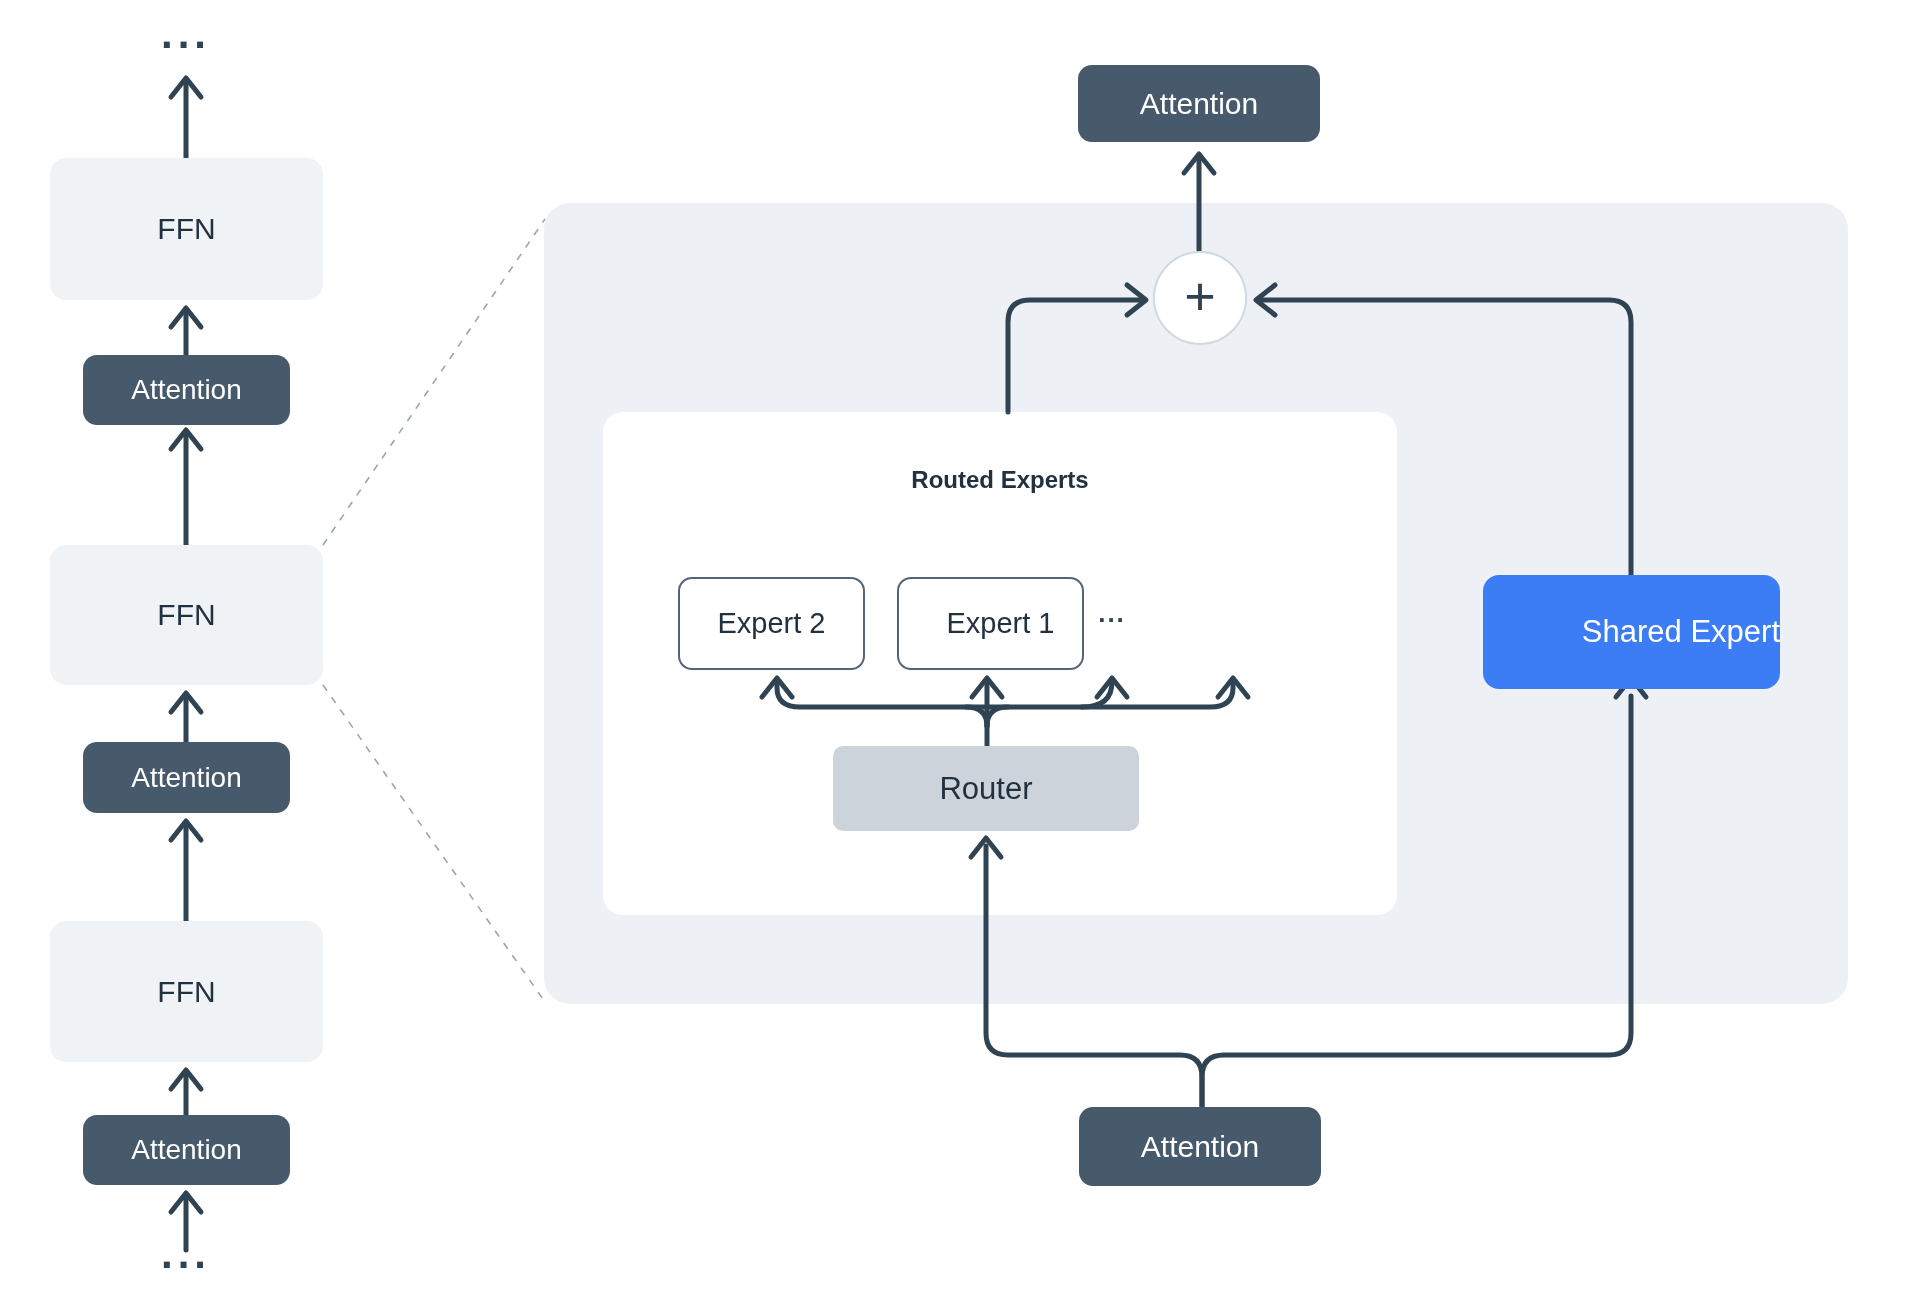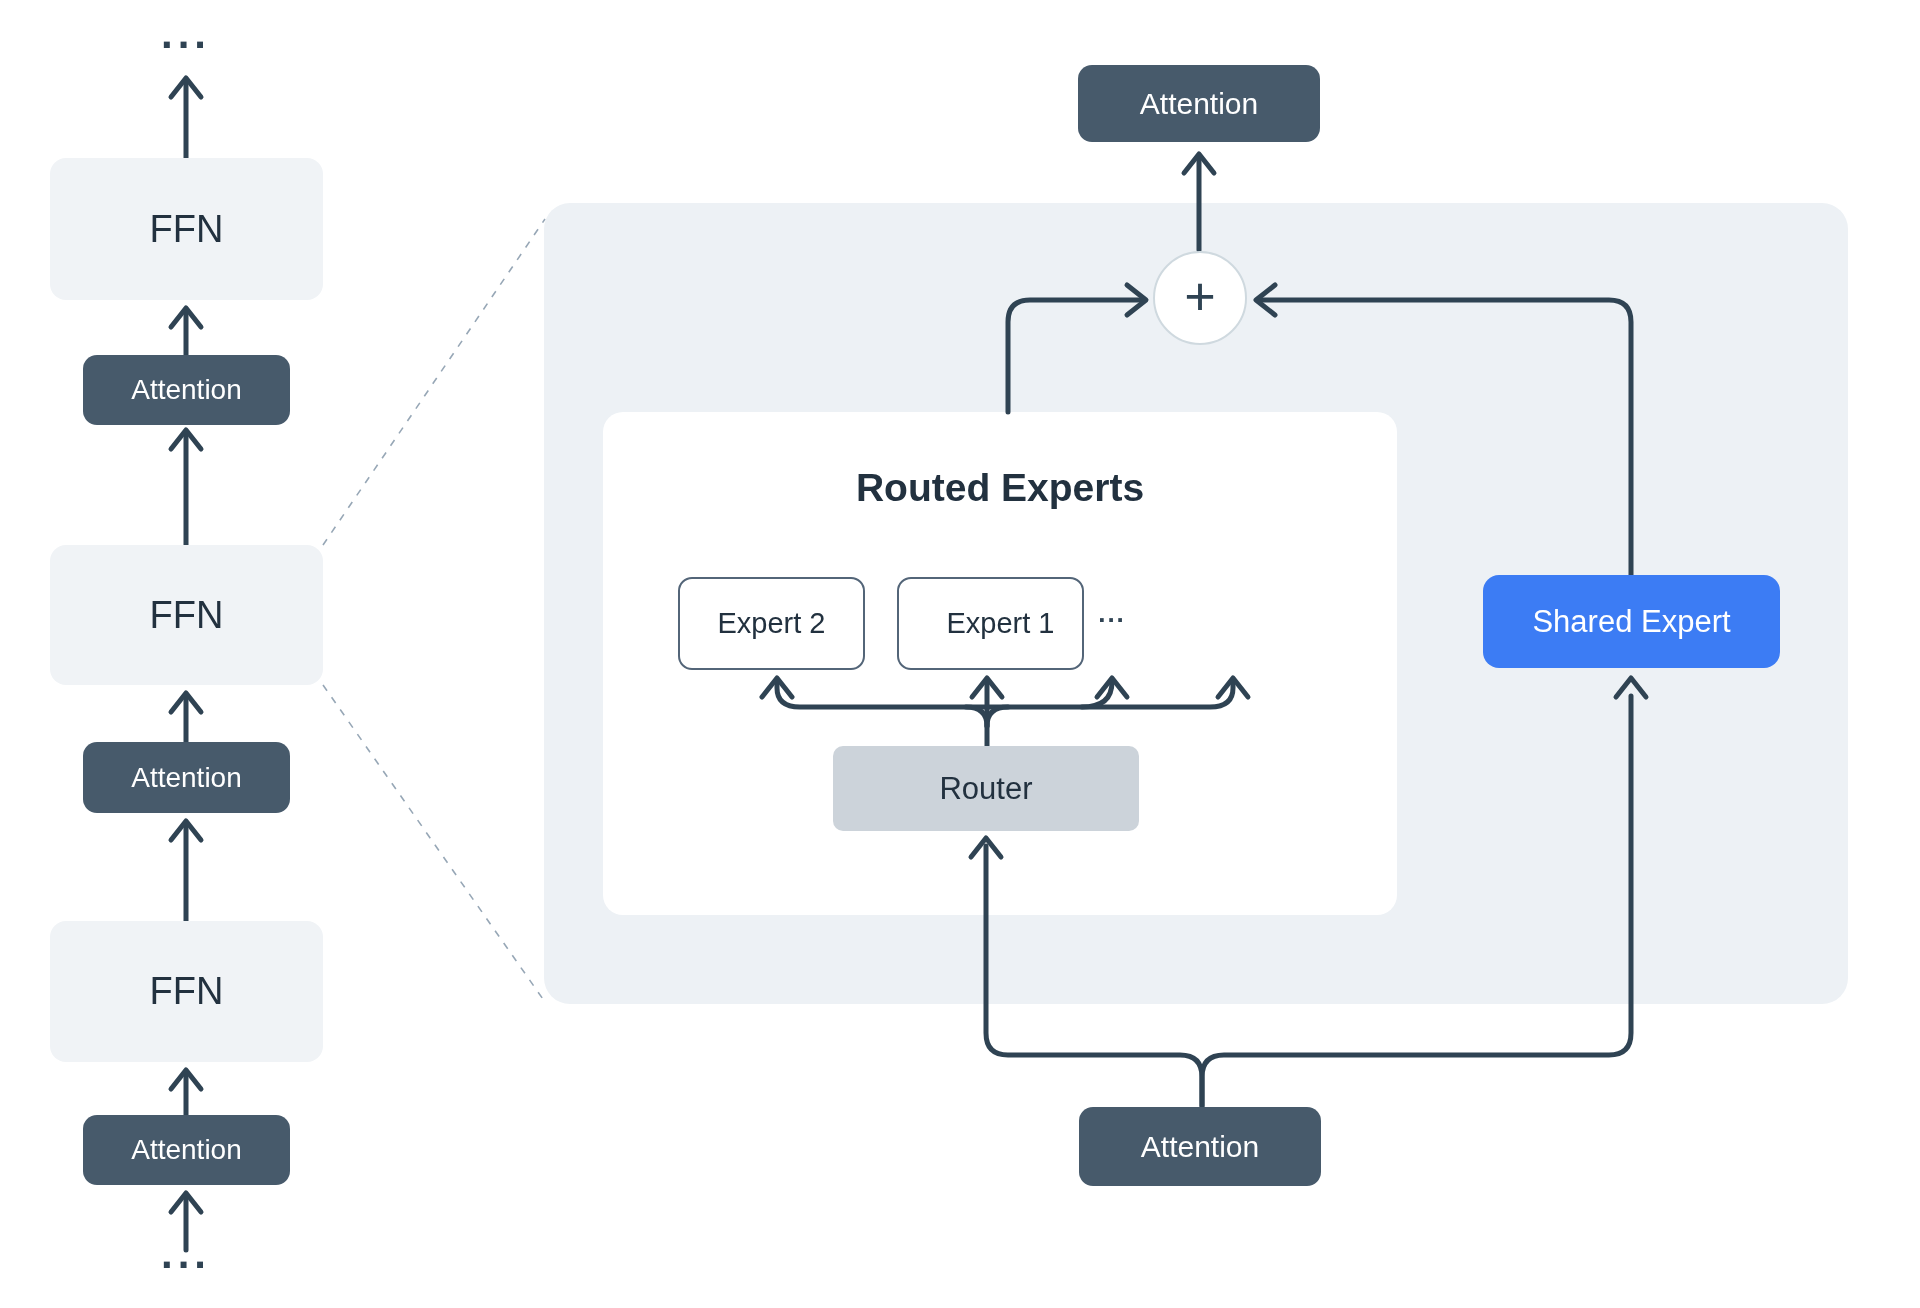--- a/index.html
+++ b/index.html
@@ -15,7 +15,7 @@
   }
   .abs{position:absolute;box-sizing:border-box;}
   .box{display:flex;align-items:center;justify-content:center;}
-  .ffn{background:var(--block-light);border-radius:16px;color:var(--text-dark);font-size:38px;}
+  .ffn{background:var(--block-light);border-radius:16px;color:var(--text-dark);font-size:30px;}
   .att{background:var(--block-dark);border-radius:14px;color:var(--text-light);font-size:28px;}
   .att-big{font-size:30px;}
   .panel{background:var(--panel);border-radius:26px;z-index:1;}

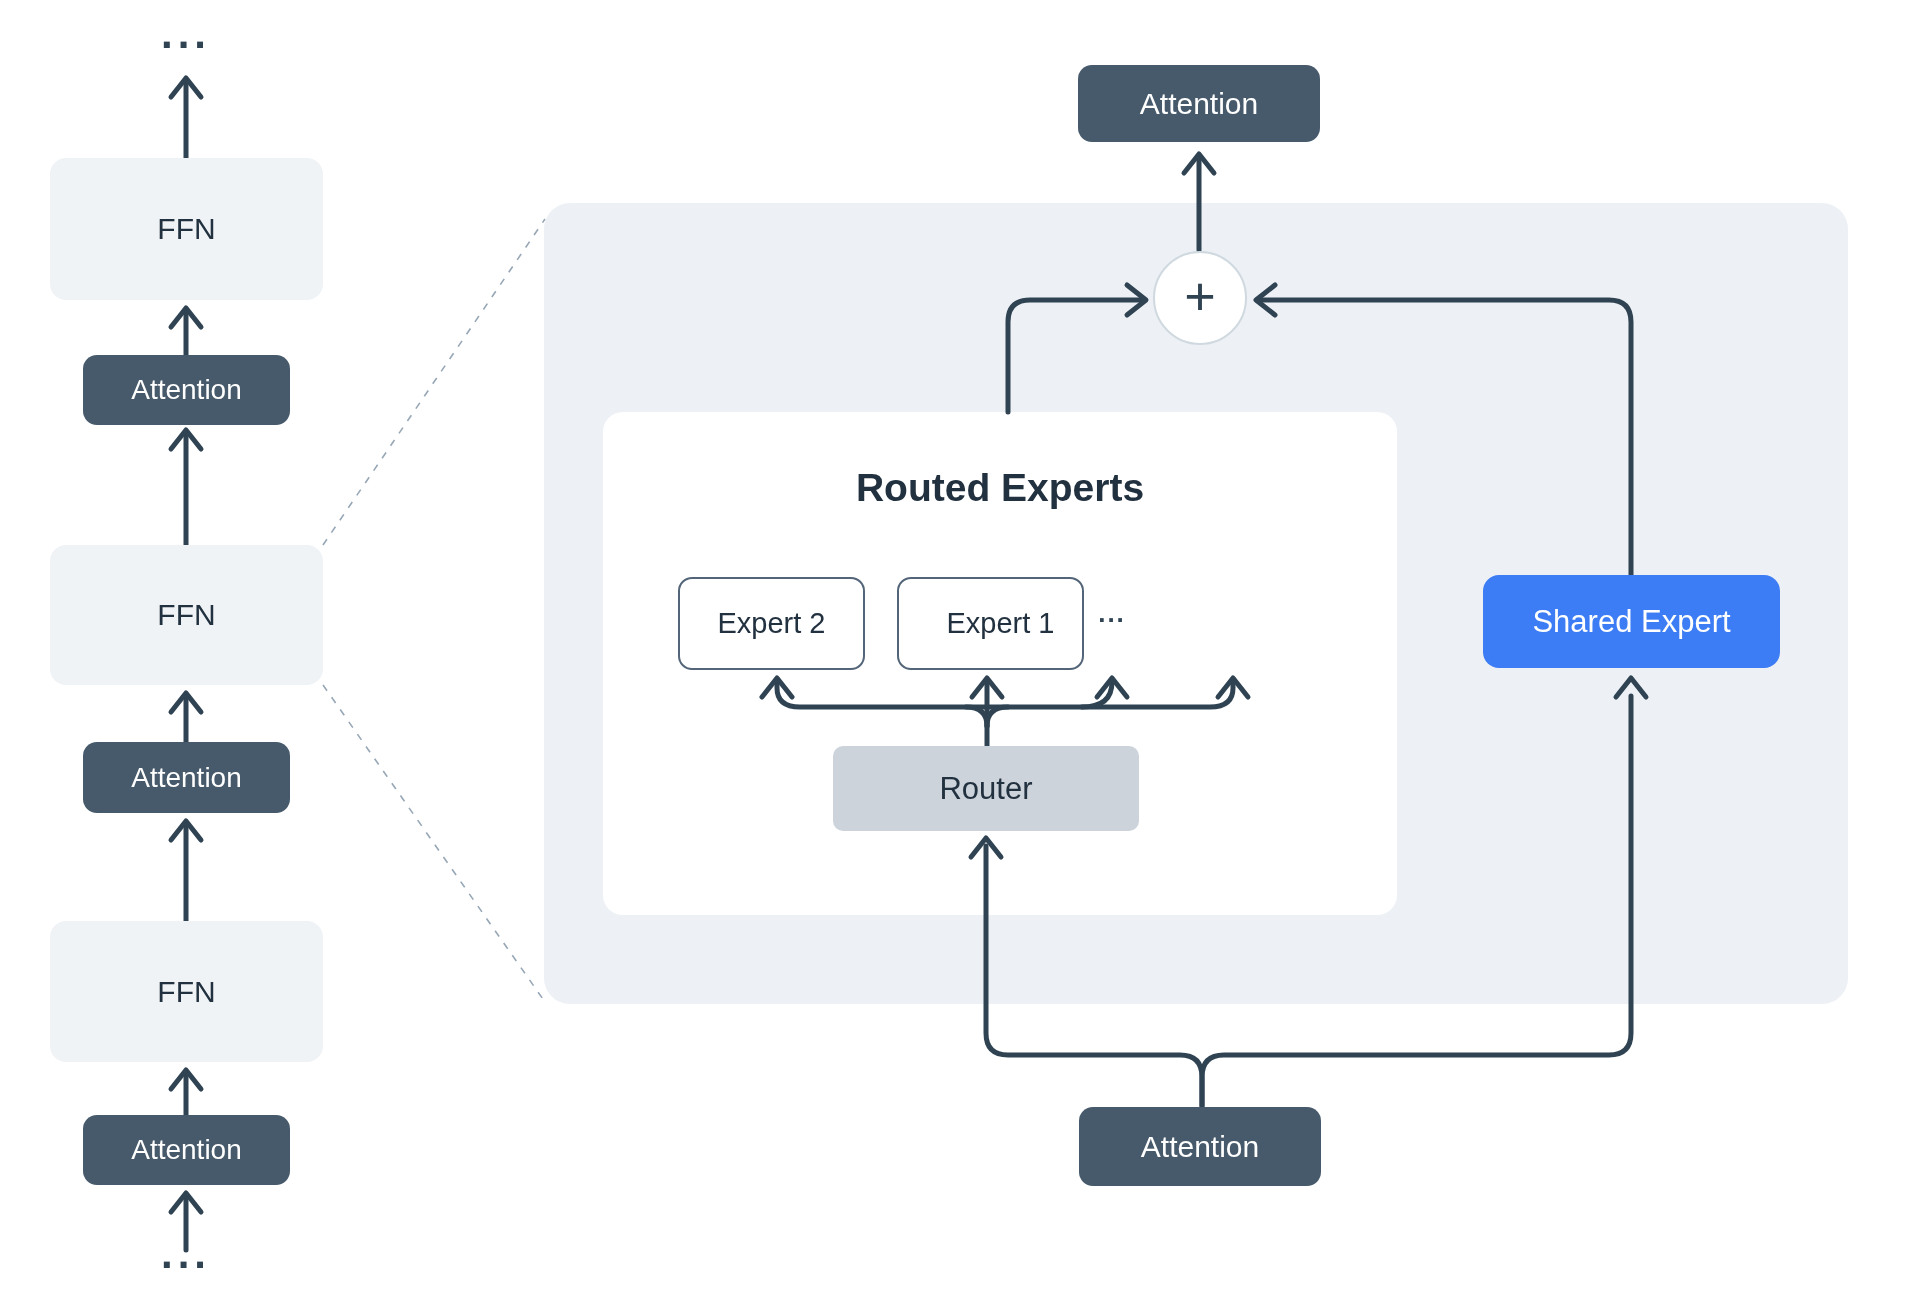--- a/index.html
+++ b/index.html
@@ -21,7 +21,7 @@
   .panel{background:var(--panel);border-radius:26px;z-index:1;}
   .card{background:var(--card);border-radius:20px;z-index:2;}
   .moe-title{color:var(--text-dark);font-size:34px;font-weight:600;z-index:3;}
-  .routed-title{color:var(--text-dark);font-size:39px;font-weight:600;text-align:center;z-index:3;}
+  .routed-title{color:var(--text-dark);font-size:24px;font-weight:600;text-align:center;z-index:3;}
   .expert{background:var(--card);border:2.5px solid var(--expert-border);border-radius:14px;
           color:var(--text-dark);font-size:29px;z-index:4;}
   .router{background:var(--router-fill);border-radius:10px;color:var(--text-dark);font-size:31px;z-index:4;}

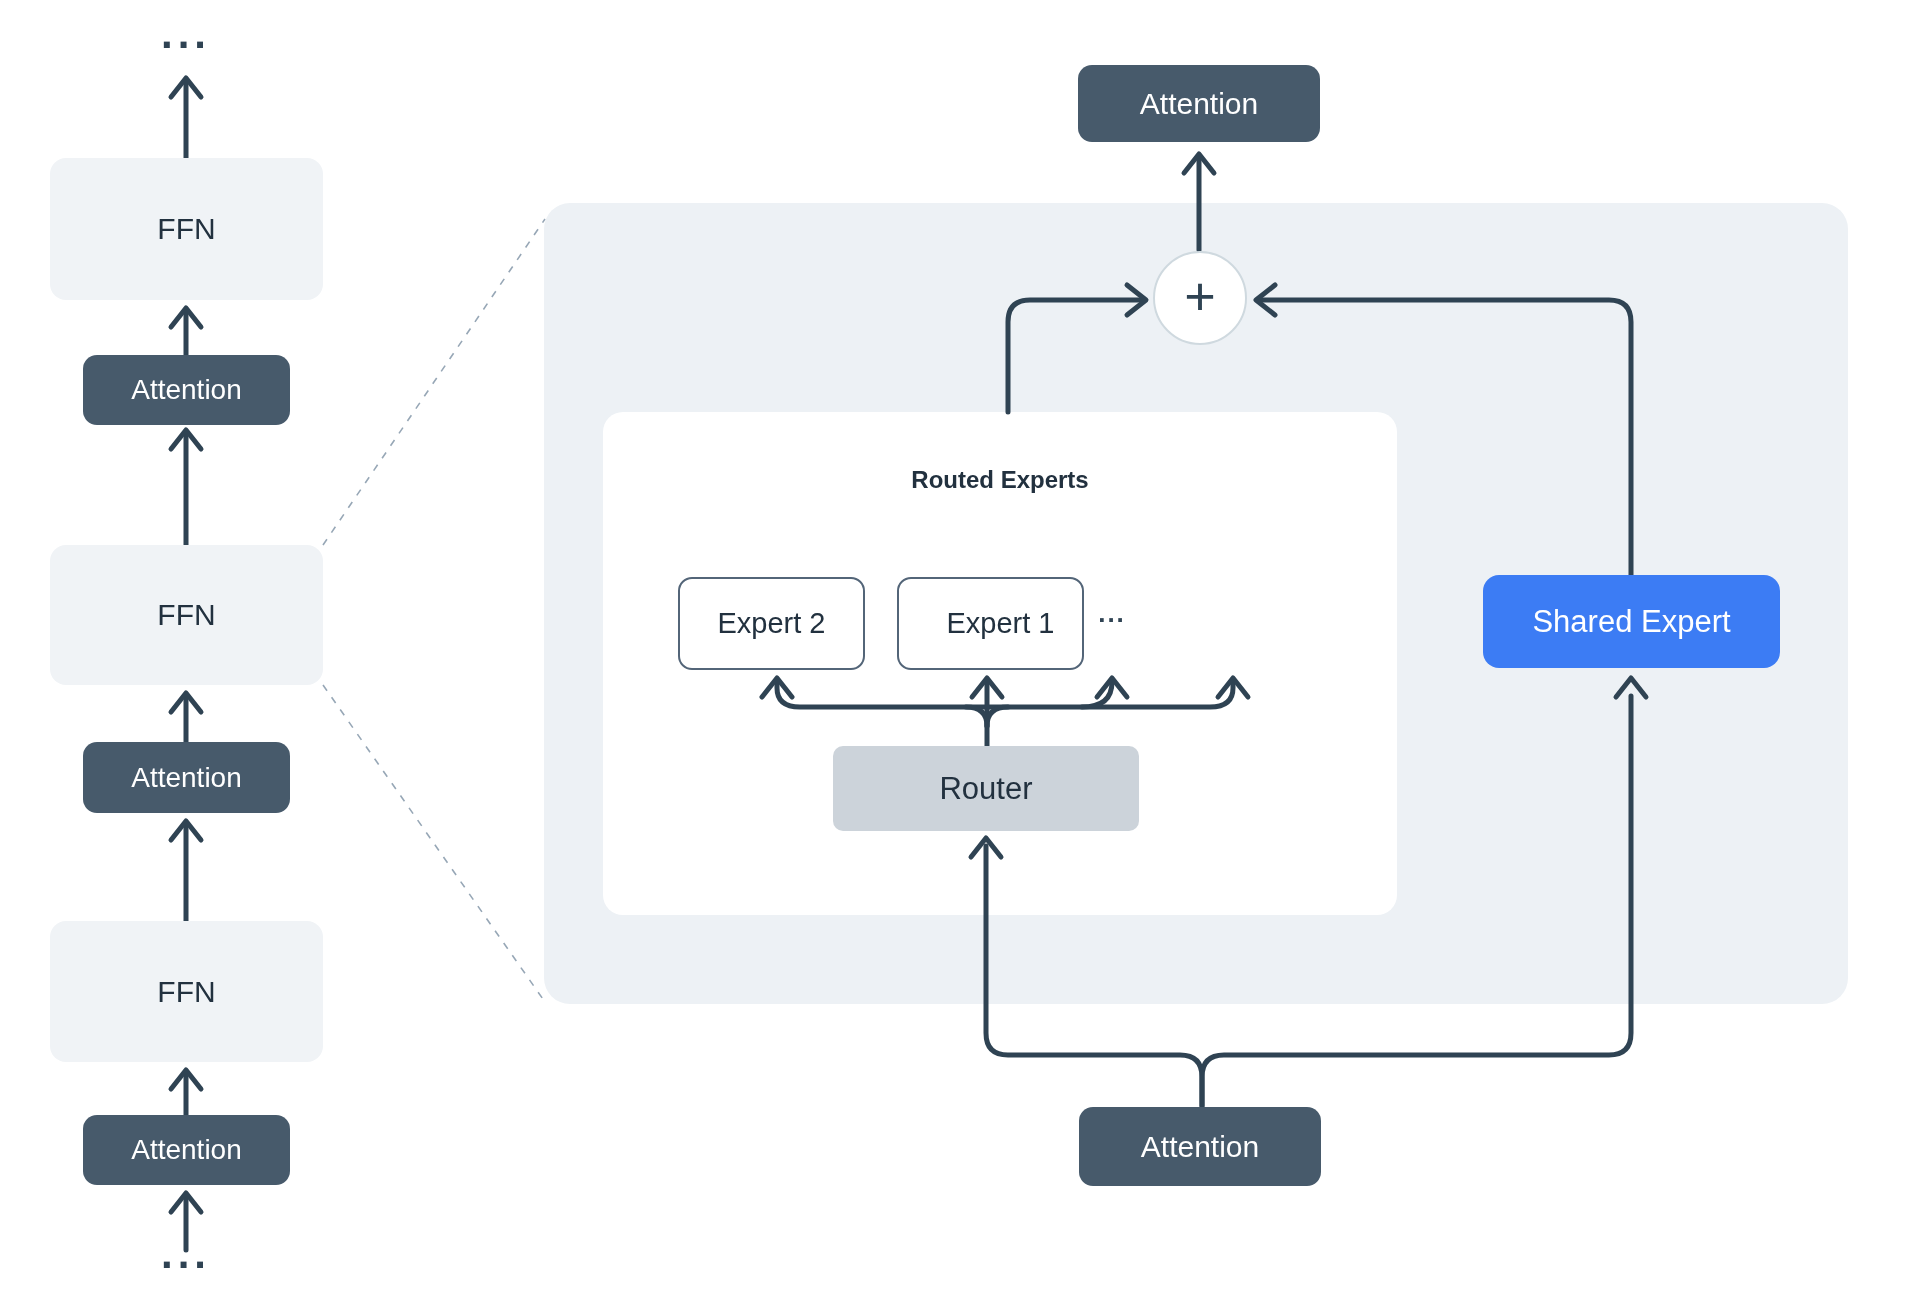--- a/index.html
+++ b/index.html
@@ -174,7 +174,7 @@
     <span>Router</span>
   </div>
 
-  <div class="abs box shared" style="left:1483px;top:575px;width:297px;height:93px;">
+  <div class="abs box shared" style="left:1483px;top:575px;width:297px;height:114px;justify-content:flex-end;">
     <span>Shared Expert</span>
   </div>
 

